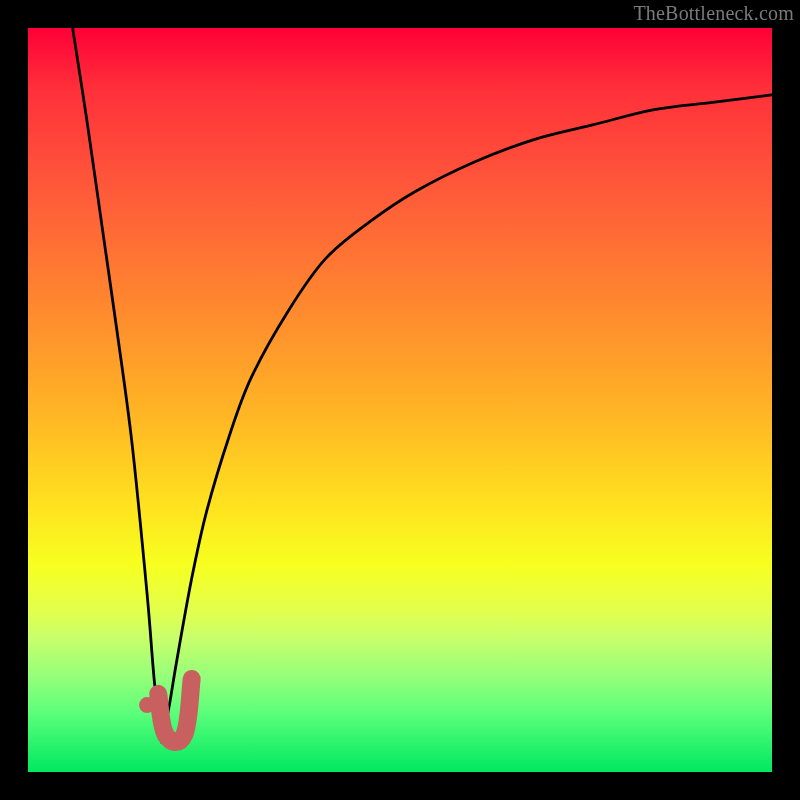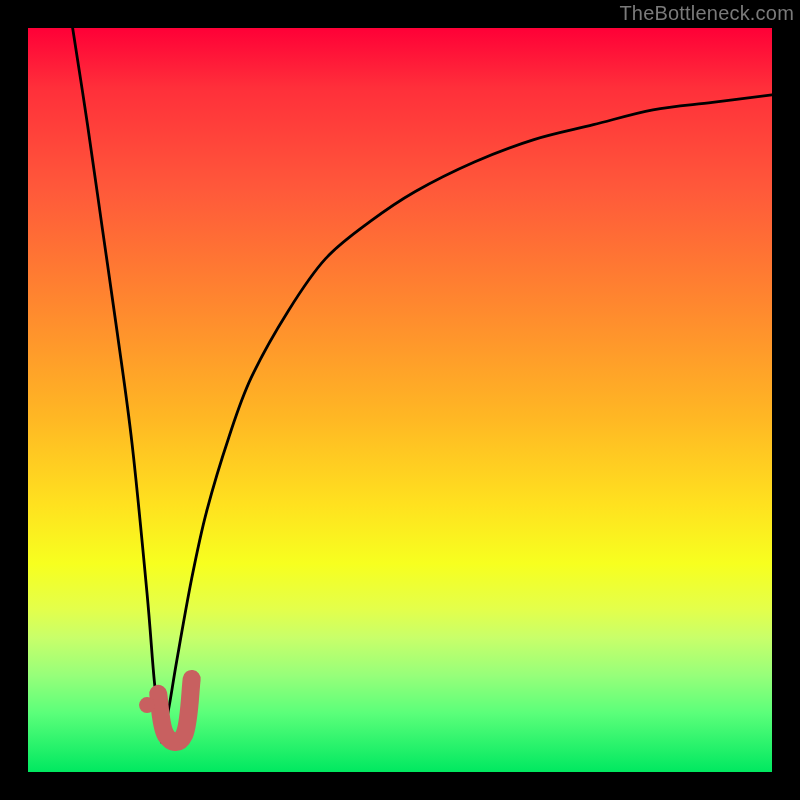--- a/index.html
+++ b/index.html
@@ -18,6 +18,7 @@
     width: 800px;
     height: 800px;
     background: #000;
+    font-family: Liberation Serif, serif;
   }
   .plot-area {
     position: absolute;

